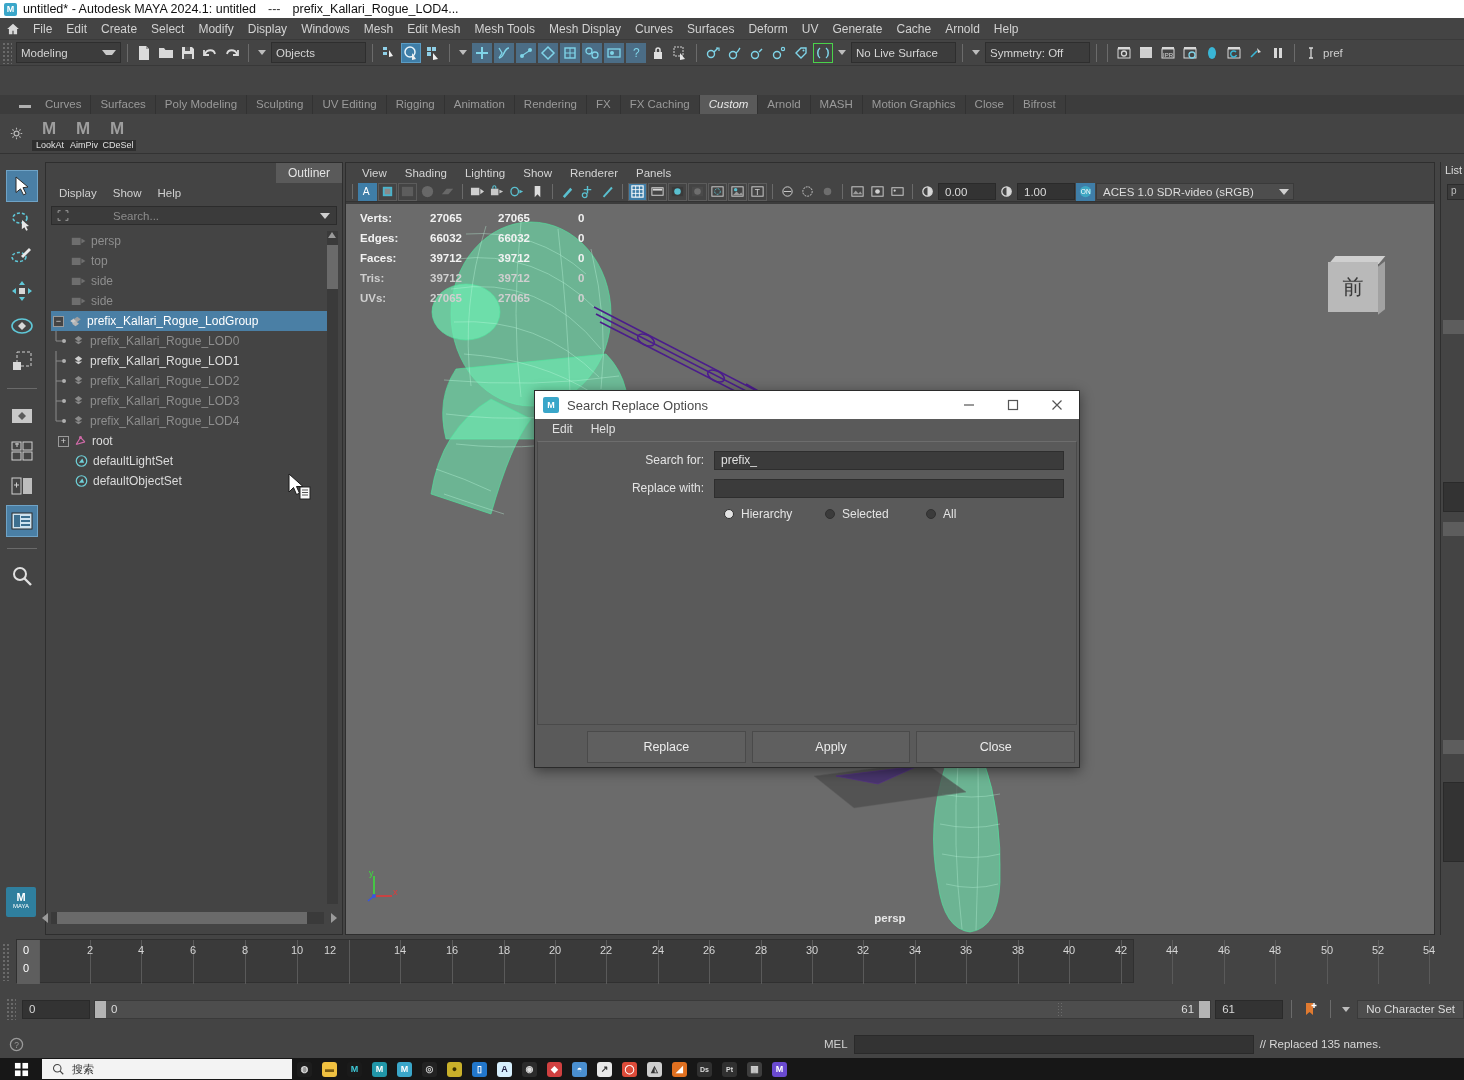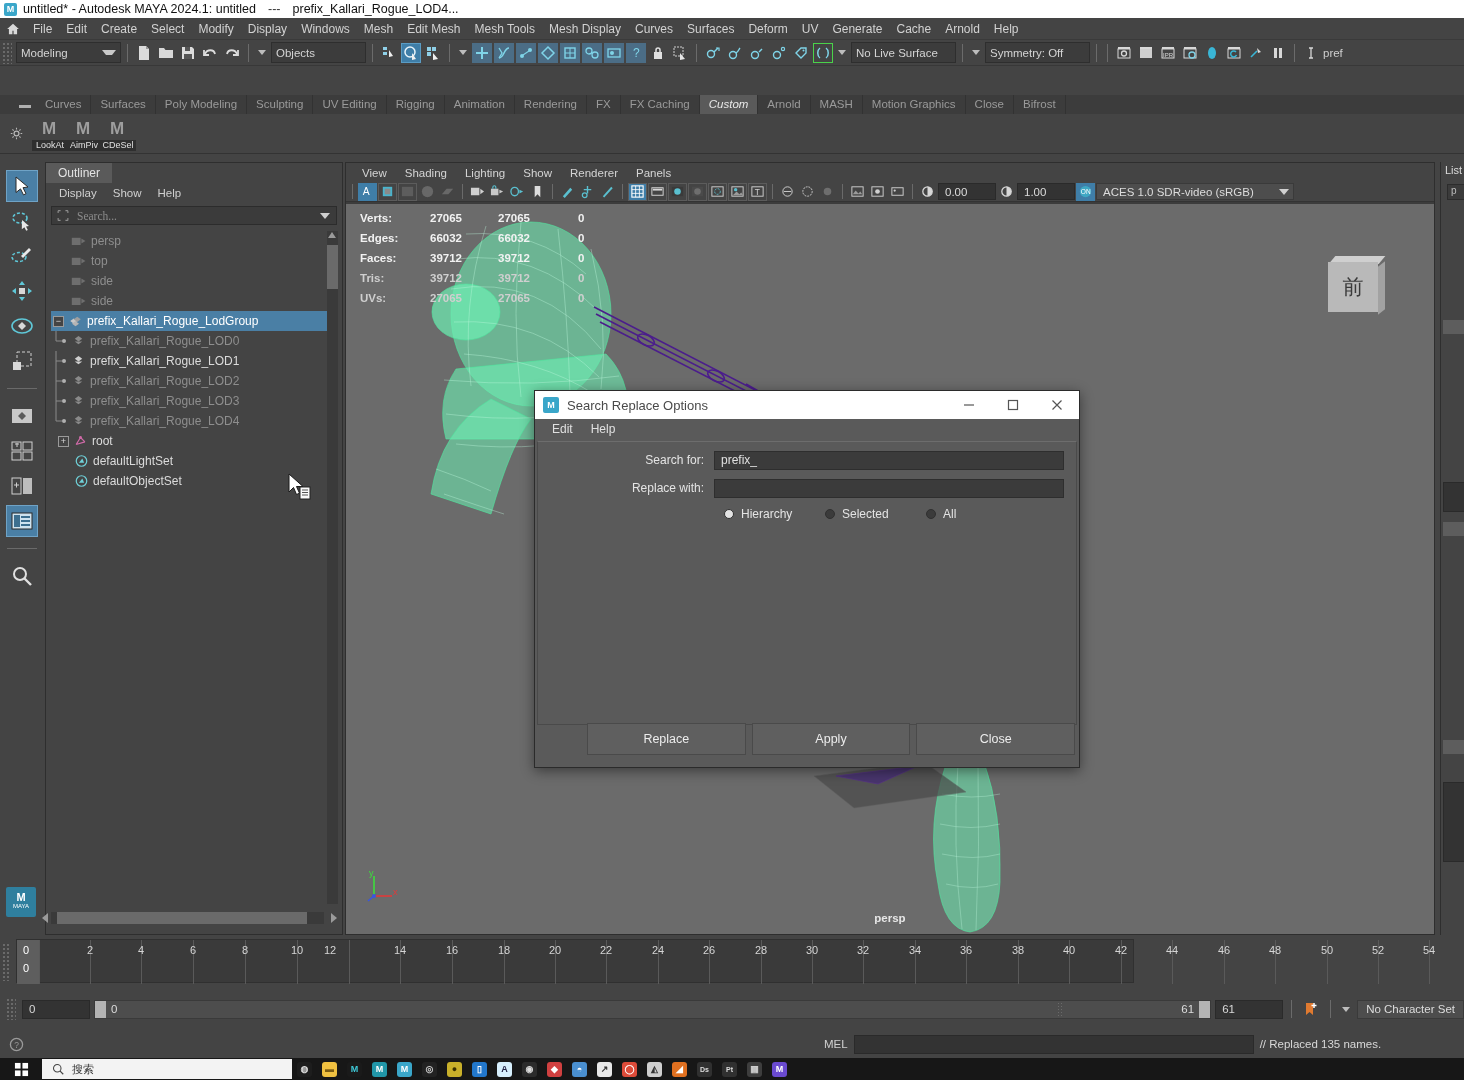--- a/index.html
+++ b/index.html
@@ -133,7 +133,7 @@
     position:absolute; left:45px; top:162px; width:298px; height:773px;
     background:#444444; border:1px solid #2e2e2e;
   }
-  .ol-tabhdr { height:20px; display:flex; align-items:flex-end; }
+  .ol-tabhdr { height:20px; display:flex; align-items:flex-end;justify-content:flex-end; }
   .ol-tab {
     background:#5a5a5a; color:#e3e3e3; font-size:12px; padding:3px 12px 3px 12px;
     height:20px; line-height:14px;

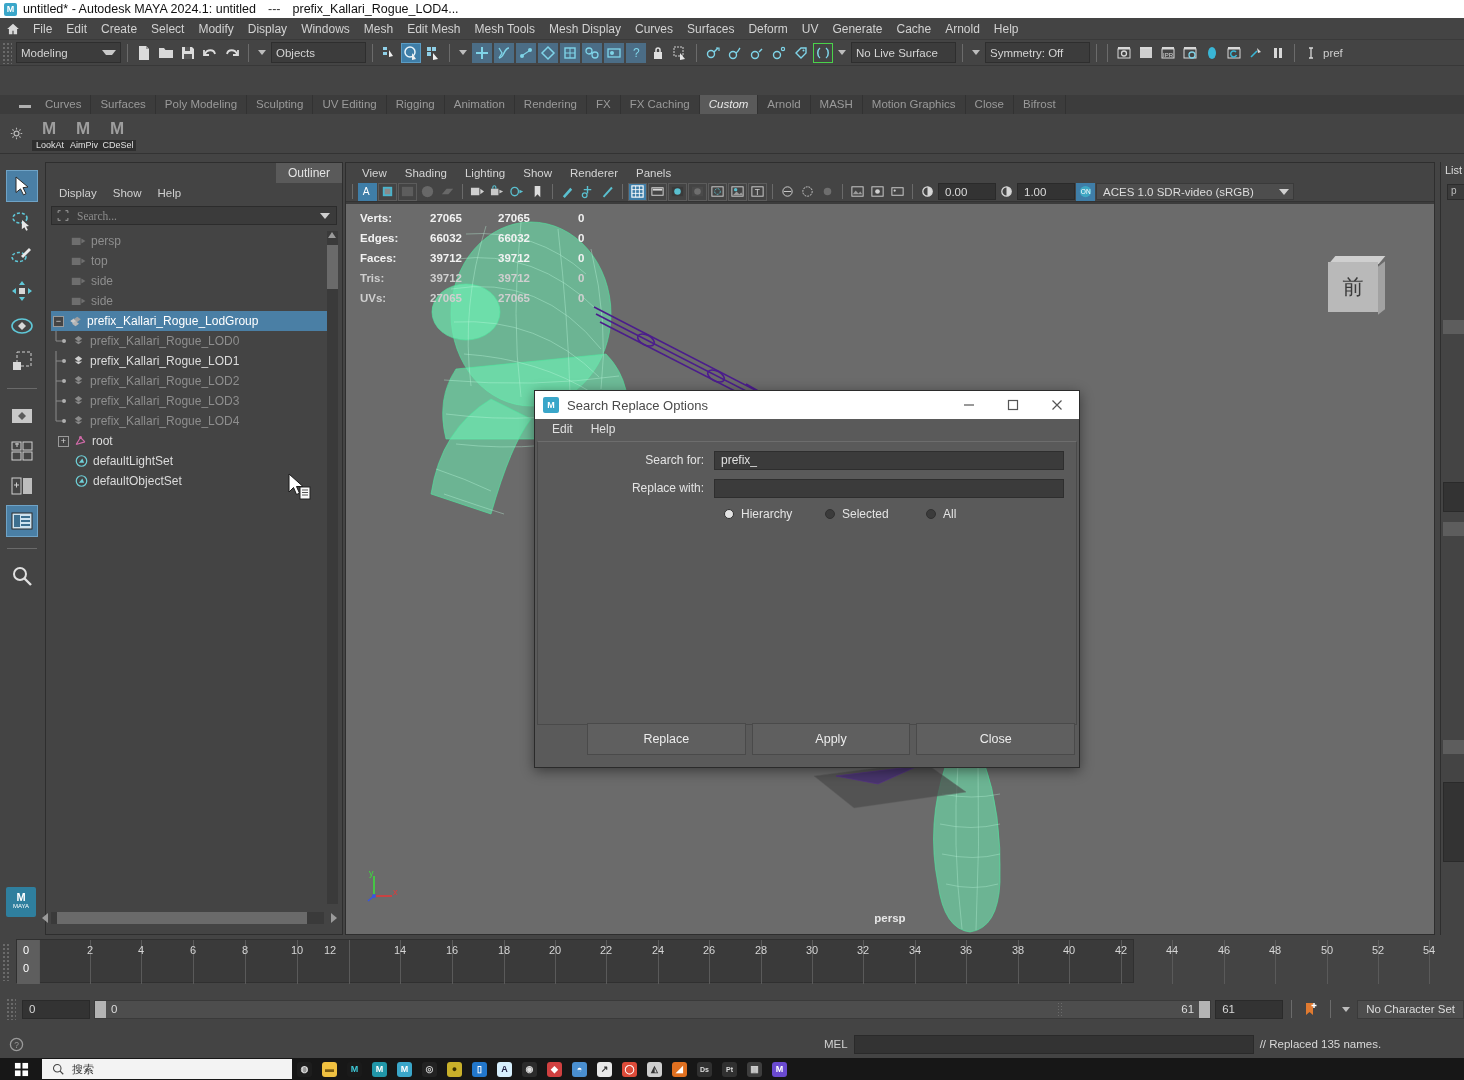--- a/index.html
+++ b/index.html
@@ -148,7 +148,7 @@
   .ol-search .selicon { width:18px; height:16px; display:flex;align-items:center;justify-content:center;}
   .ol-search input {
     flex:1; background:transparent; border:none; outline:none;
-    color:#cfcfcf; font-size:11.5px; font-family:Liberation Serif, serif;
+    color:#cfcfcf; font-size:11.5px; font-family:Liberation Sans, sans-serif;margin-left:36px;
   }
   .ol-search input::placeholder { color:#8c8c8c; }
   .ol-search .dn {

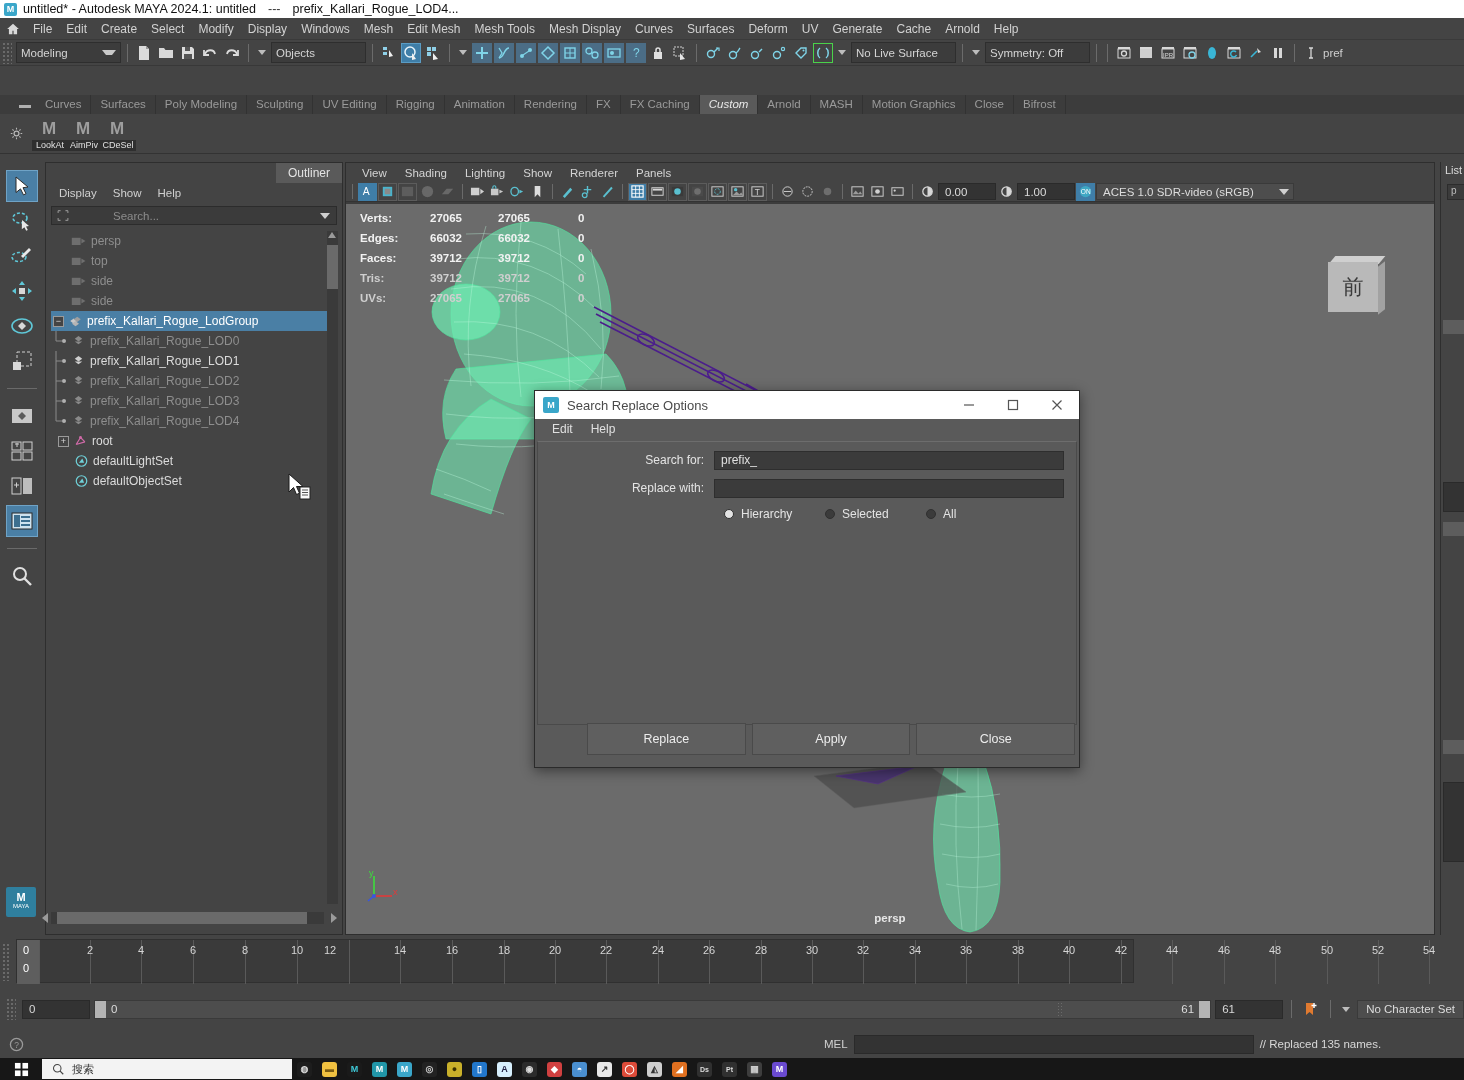--- a/index.html
+++ b/index.html
@@ -364,7 +364,7 @@
     border:1px solid #303030; flex:none;}
   .rbullet.on { background:#e3e3e3; }
   .dlg-buttons {
-    position:absolute; left:4px; right:4px; bottom:12px; height:32px;
+    position:absolute; left:4px; right:4px; bottom:4px; height:32px;
     display:flex; gap:6px;margin-left:48px;
   }
   .dbtn {

